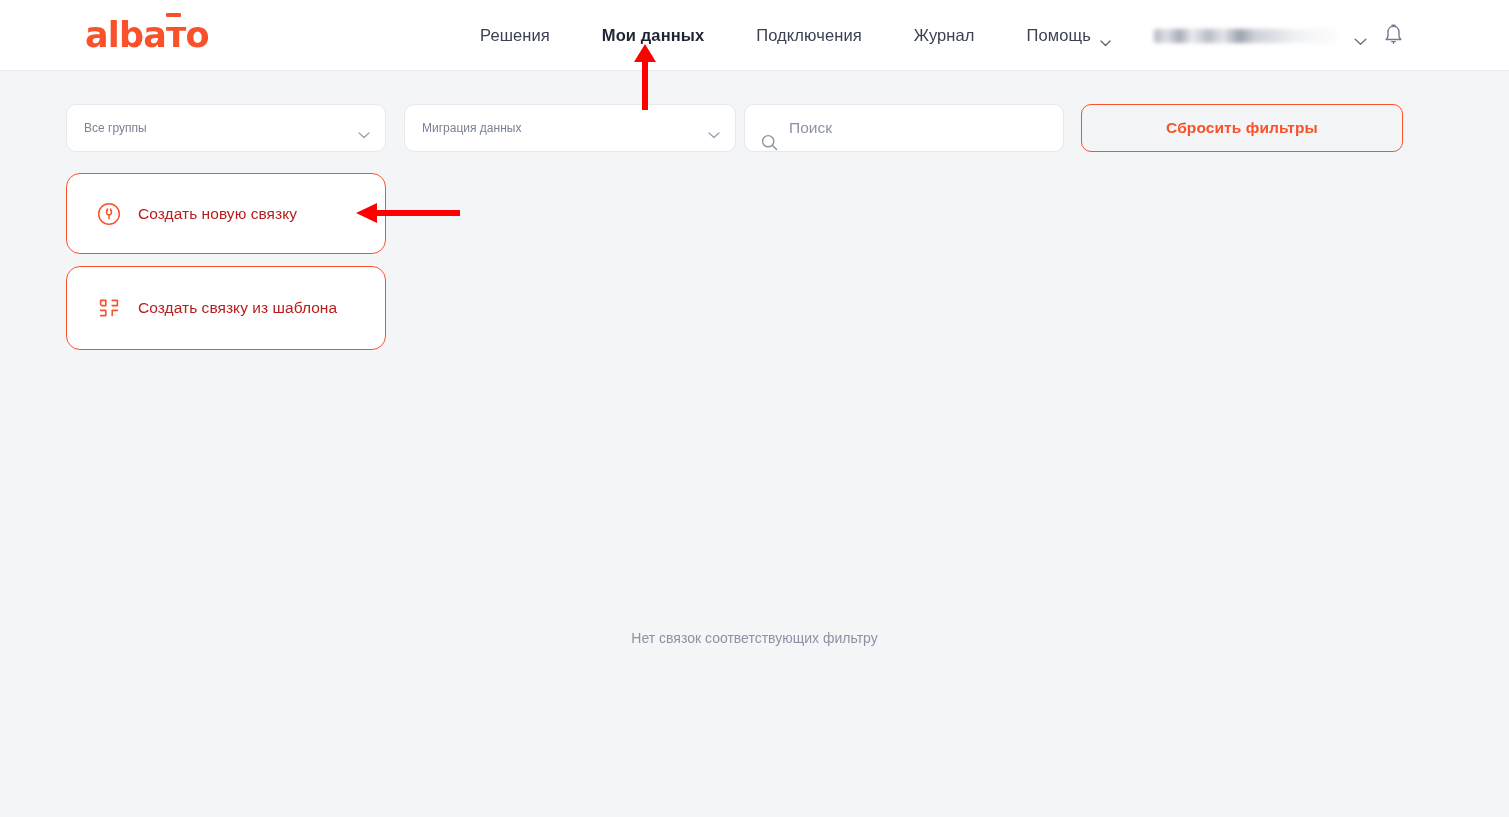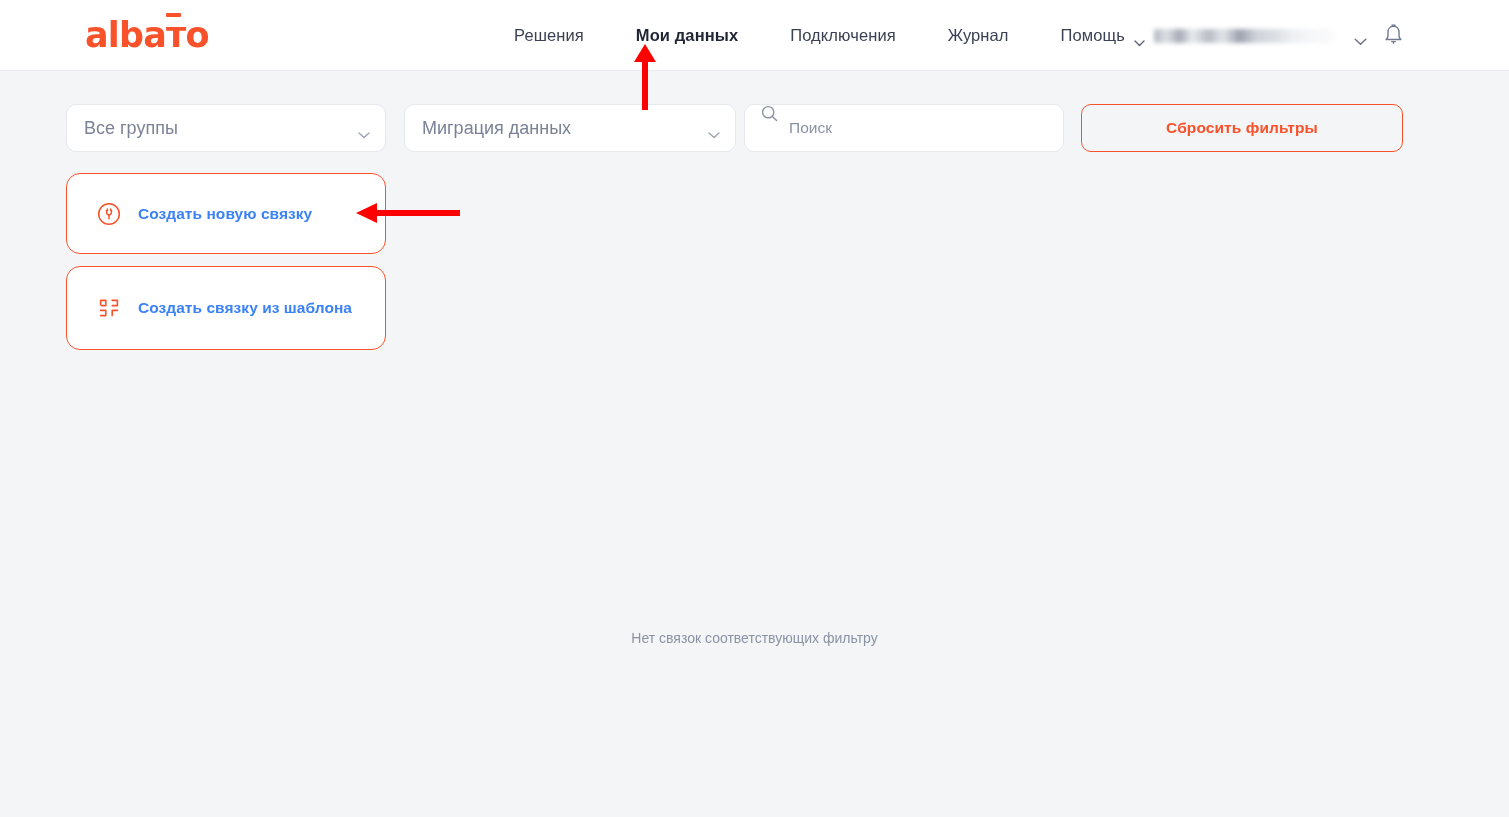--- a/index.html
+++ b/index.html
@@ -74,7 +74,7 @@
     white-space: nowrap;
     letter-spacing: 0.1px;
   }
-  .nav-item:first-child { padding-left: 0; margin-left: 34px; }
+  .nav-item:first-child { padding-left: 0; }
   .nav-item.active {
     font-weight: 700;
     color: #1f2533;

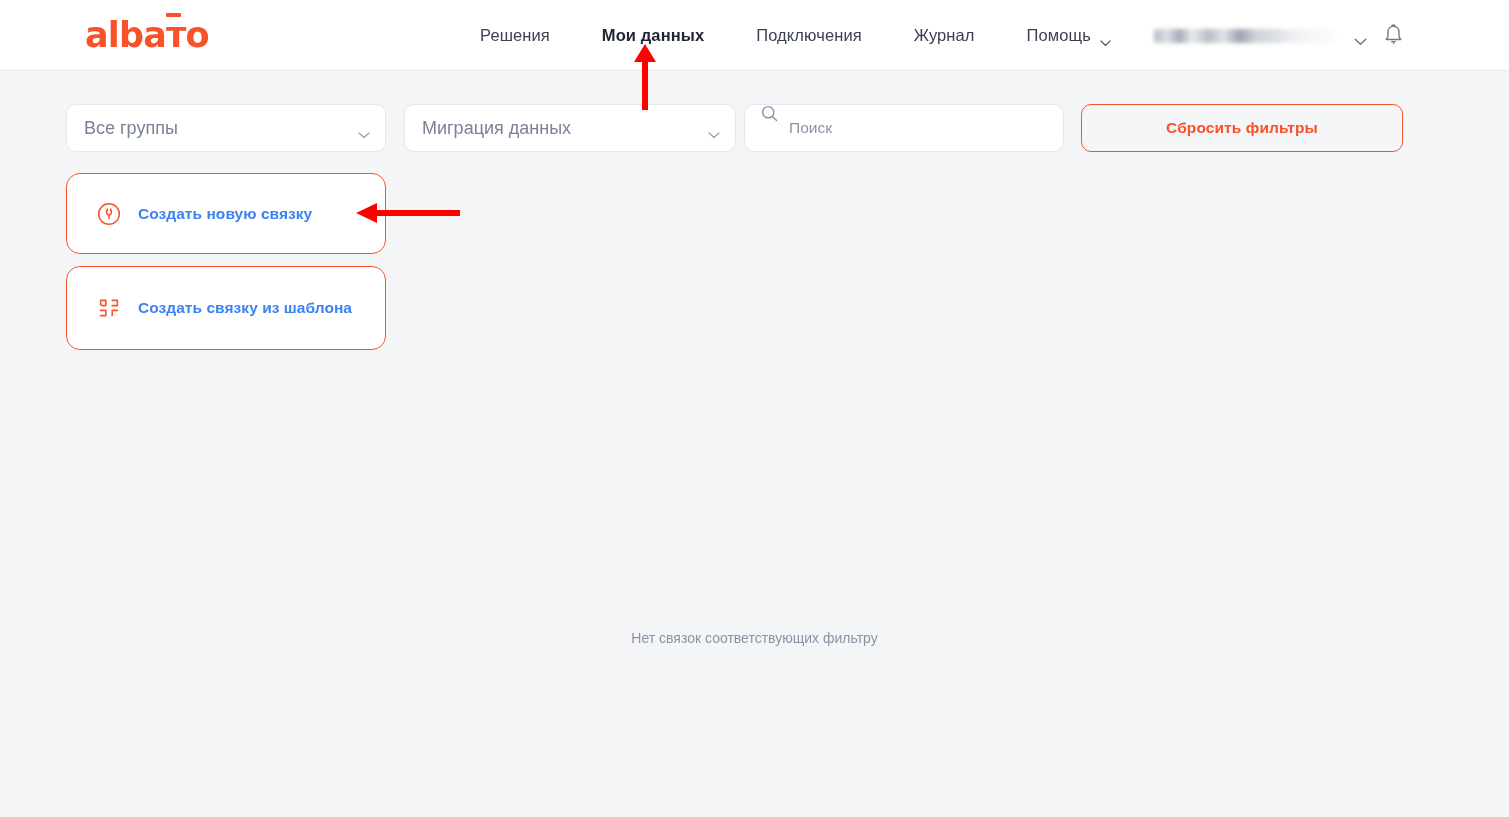--- a/index.html
+++ b/index.html
@@ -141,7 +141,7 @@
     cursor: pointer;
   }
   .select-box .lbl {
-    font-size: 18px;
+    font-size: 12px;
     color: #7b8296;
     flex: 1;
   }

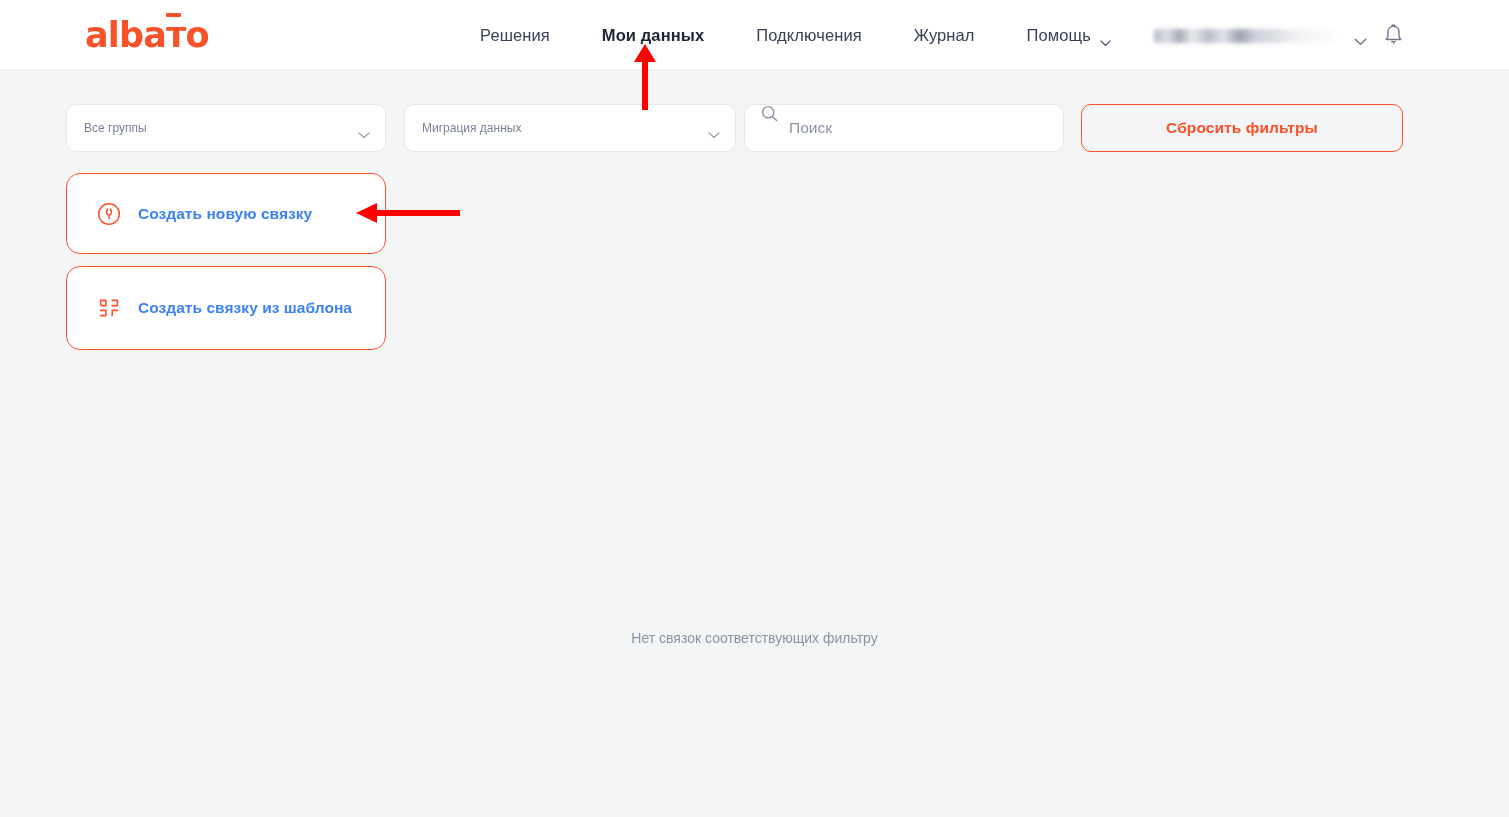--- a/index.html
+++ b/index.html
@@ -159,7 +159,7 @@
     border: 1px solid #e6e8ee;
     border-radius: 10px;
     display: flex;
-    align-items: flex-start;
+    align-items: flex-end;
     padding: 0 16px;
     gap: 11px;
   }

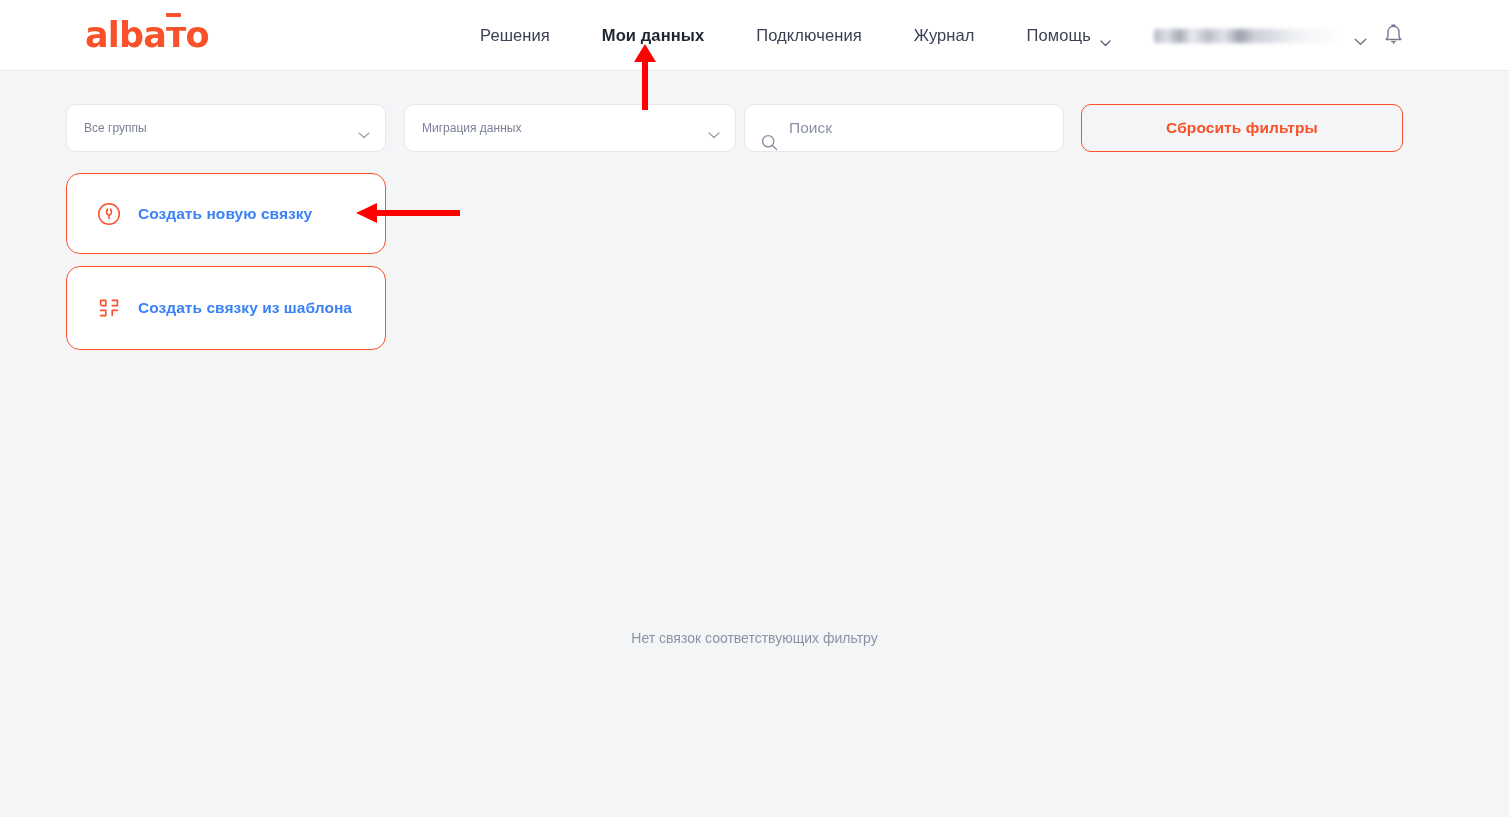--- a/index.html
+++ b/index.html
@@ -211,8 +211,8 @@
 
   .card .card-label {
     font-size: 15.5px;
-    font-weight: 700;
-    color: #3b82f6;
+    font-weight: 400;
+    color: #b91c1c;
     letter-spacing: 0.05px;
   }
   .card-icon { flex: none; width: 24px; height: 24px; }

